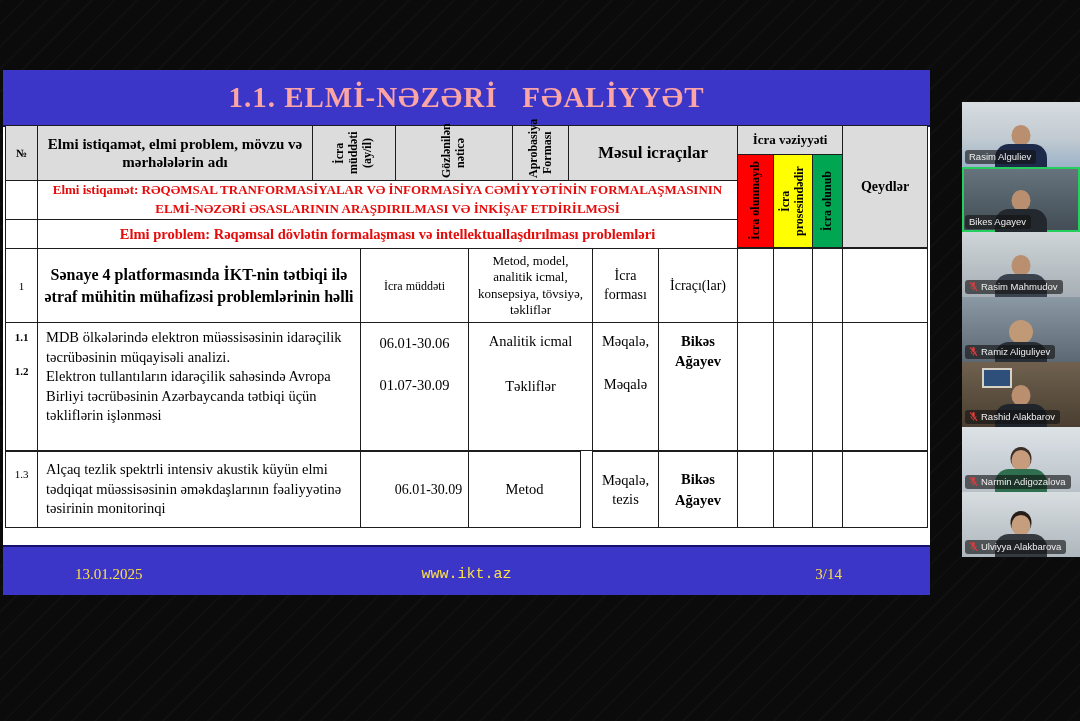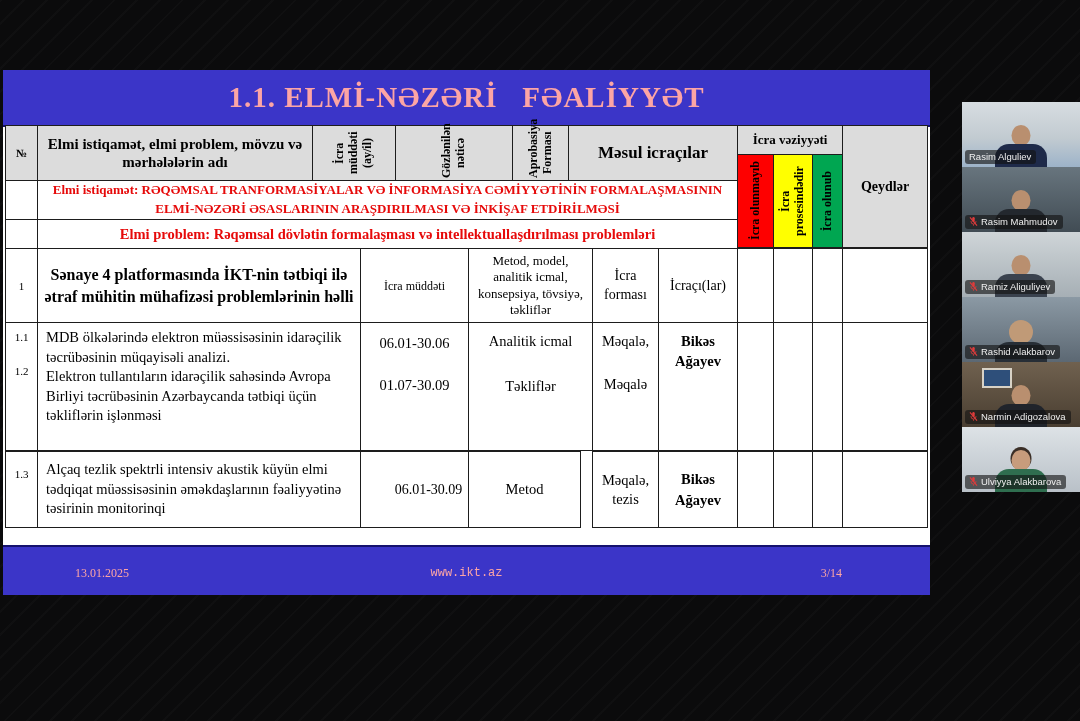--- a/index.html
+++ b/index.html
@@ -168,6 +168,15 @@
     </div>
   </div>
 
+  <div class="tile speaking">
+    <div class="person">
+        <div class="head"></div>
+        <div class="torso"></div>
+      </div>
+    <div class="name-tag">
+      <span>Bikes Agayev</span>
+    </div>
+  </div>
 
   <div class="tile">
     <div class="person">

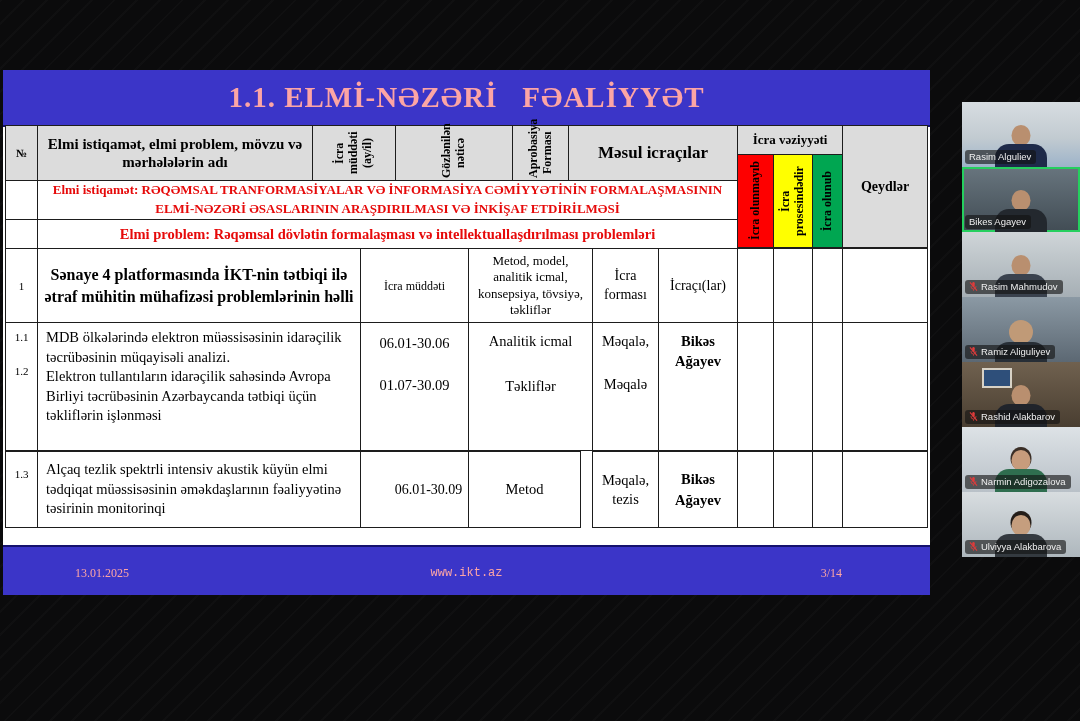--- a/index.html
+++ b/index.html
@@ -112,7 +112,7 @@
   <div class="cell" style="left:809px;top:178px;width:31px;height:75px;"></div>
   <div class="cell" style="left:839px;top:178px;width:86px;height:75px;"></div>
 
-  <div class="cell no-col stack" style="left:2px;top:252px;width:33px;height:129px;">
+  <div class="cell no-col stack" style="left:2px;top:252px;width:33px;height:129px;font-weight:bold;">
     <span style="margin-top:8px;">1.1</span>
     <span style="margin-top:22px;">1.2</span>
   </div>

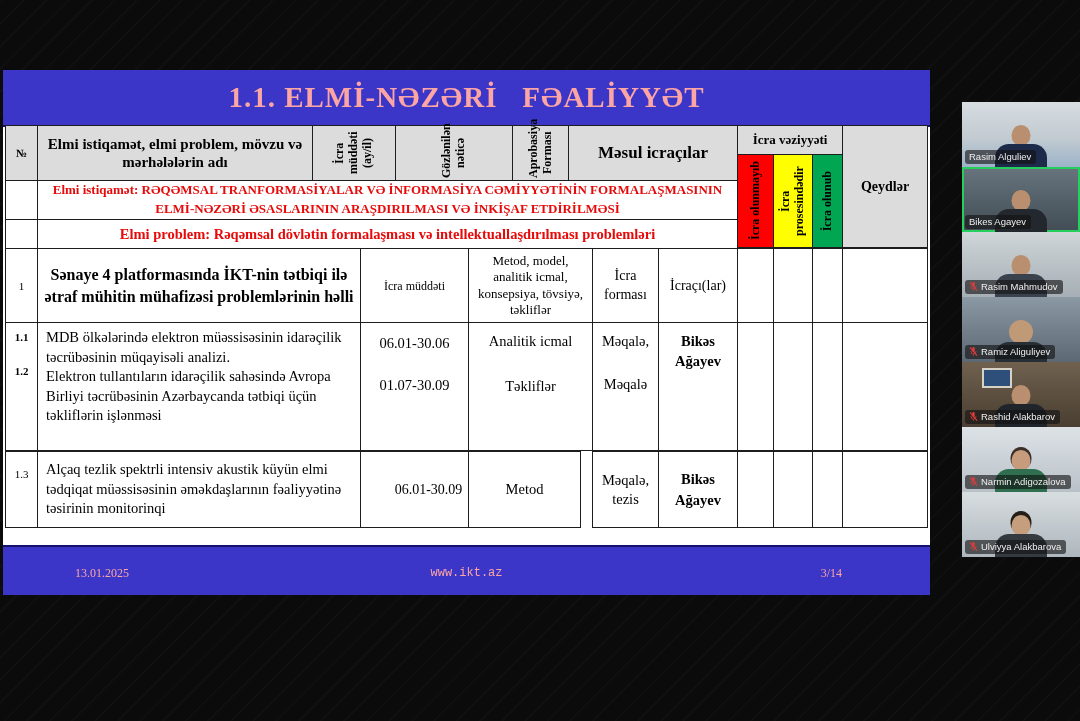--- a/index.html
+++ b/index.html
@@ -15,7 +15,7 @@
     display:flex;align-items:center;justify-content:center;border-bottom:2px solid #15126e;}
   .titlebar span{color:#fca5a5;font-weight:bold;font-size:29px;letter-spacing:1px;white-space:pre;}
   .footerbar{position:absolute;left:0;top:475px;width:927px;height:48px;background:#3b35c8;border-top:2px solid #15126e;}
-  .footerbar span{position:absolute;color:#fca5a5;font-size:12px;top:19px;}
+  .footerbar span{position:absolute;color:#fde047;font-size:15px;top:19px;}
   .f-date{left:72px;}
   .f-site{left:0;width:100%;text-align:center;font-family:Liberation Mono, monospace;}
   .f-page{right:88px;}

